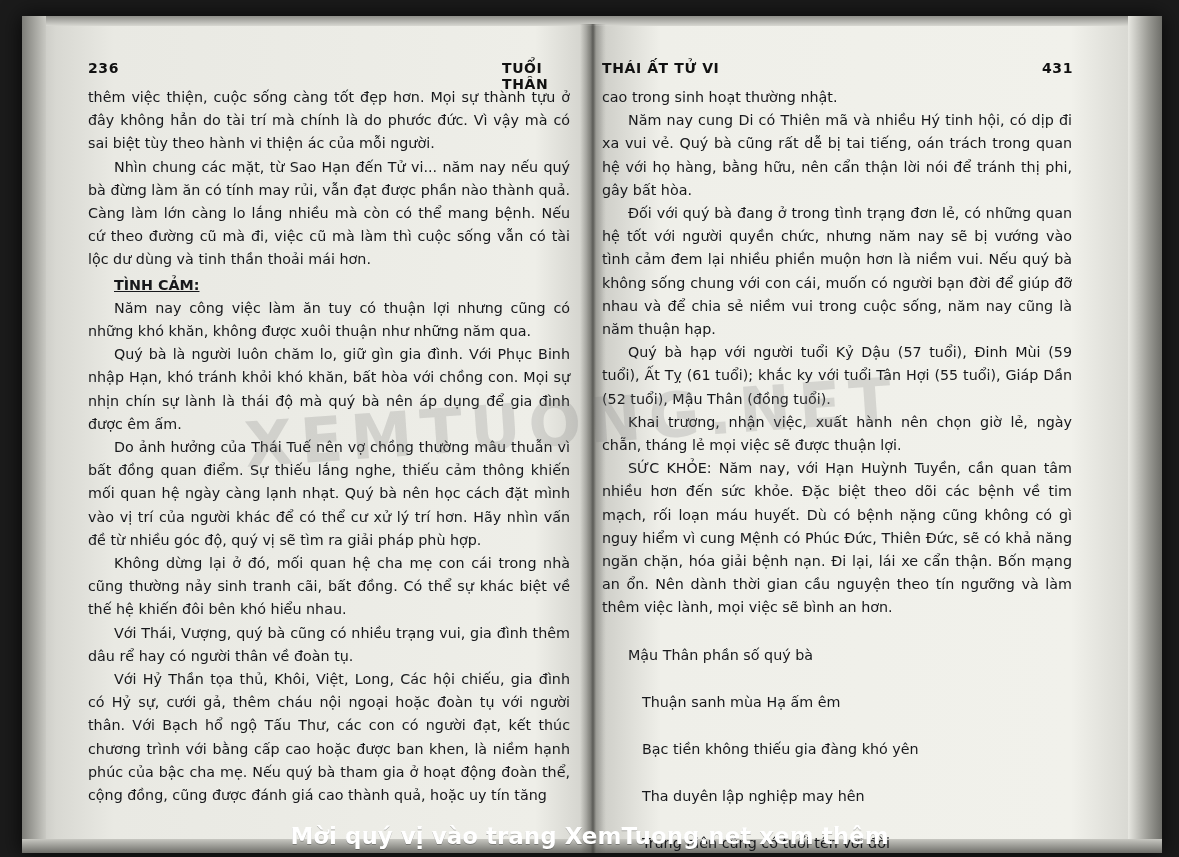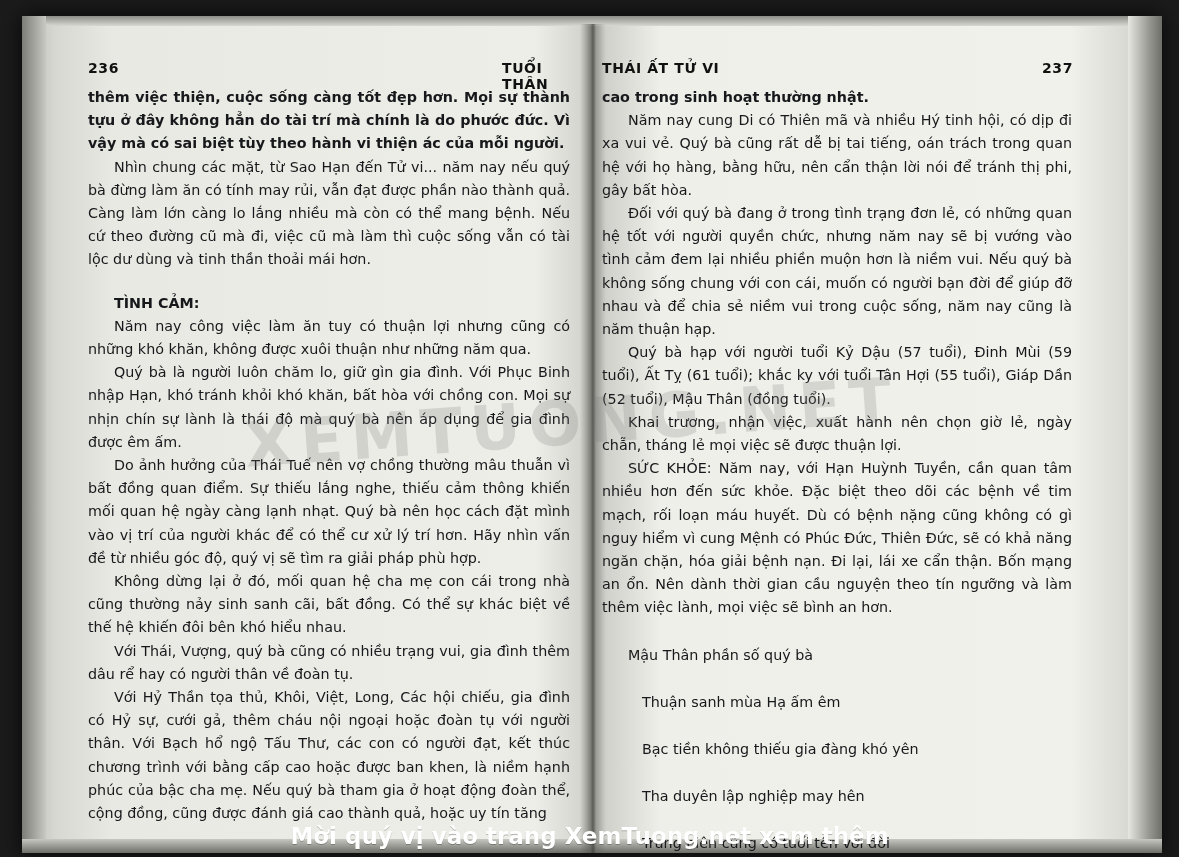--- a/index.html
+++ b/index.html
@@ -186,7 +186,7 @@
 
     <div class="page-col page-right">
       <div class="hdr hdr-right-title">THÁI ẤT TỬ VI</div>
-      <div class="hdr hdr-right-num">237</div>
+      <div class="hdr hdr-right-num">431</div>
 
       <div class="body-text">
         <p class="noindent">cao trong sinh hoạt thường nhật.</p>

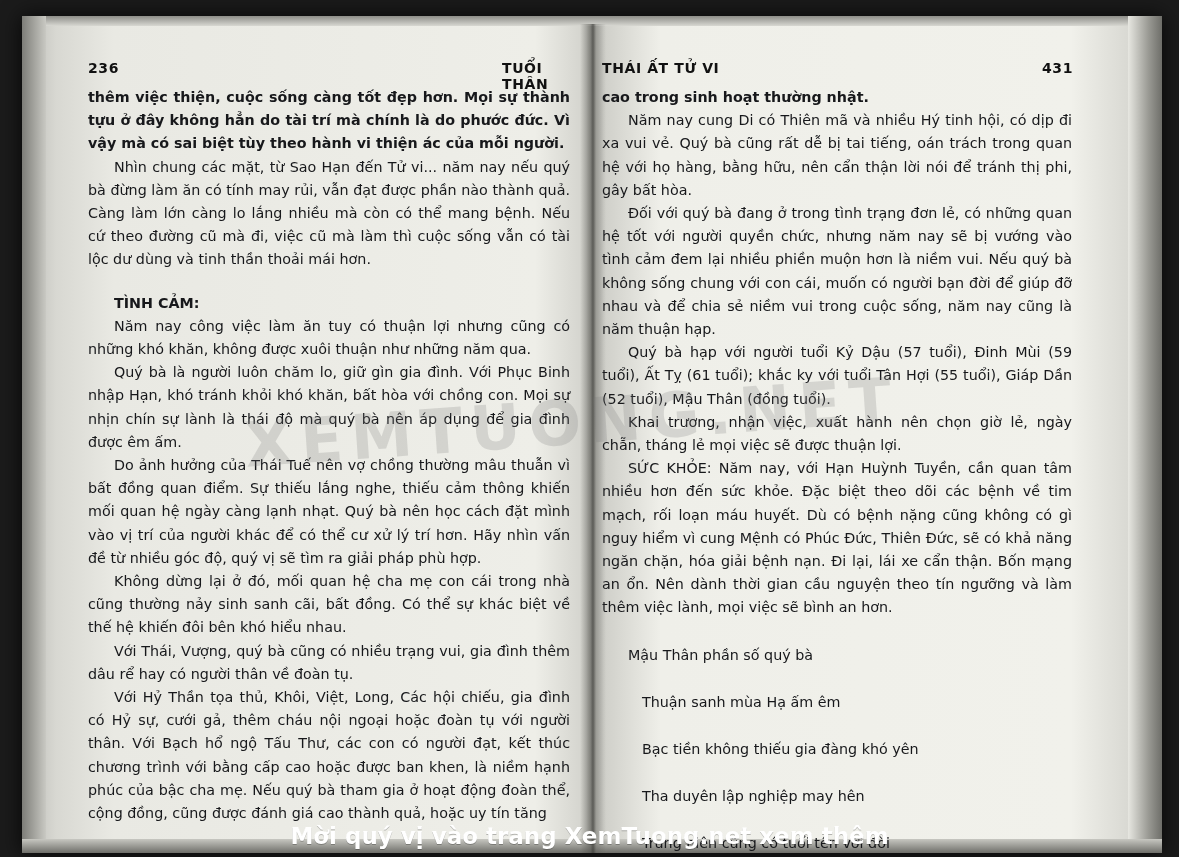--- a/index.html
+++ b/index.html
@@ -101,7 +101,7 @@
   .page-right .body-text { left: 0px; width: 470px; }
 
   .body-text p { margin: 0; text-indent: 26px; }
-  .body-text p.noindent { text-indent: 0; font-weight: bold; }
+  .body-text p.noindent { text-indent: 0; }
   .body-text p.heading {
     text-indent: 26px;
     font-weight: bold;

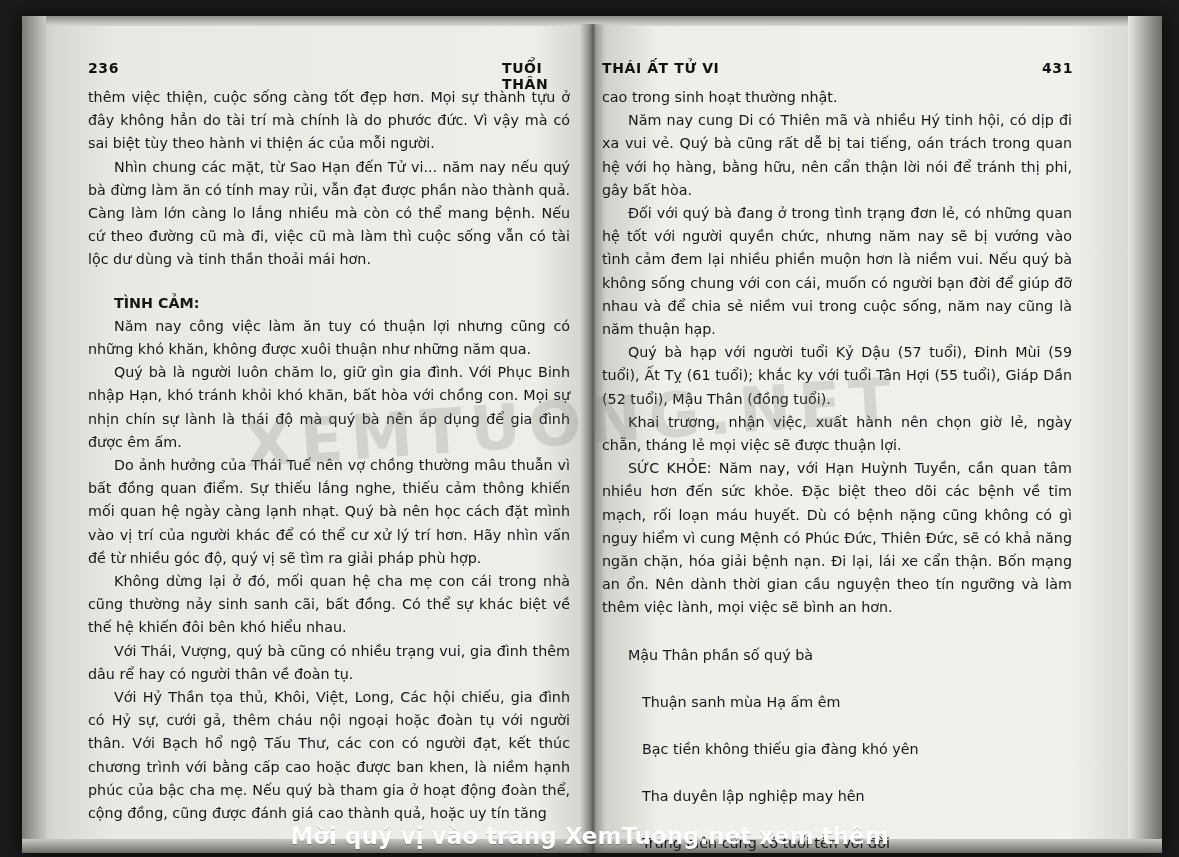--- a/index.html
+++ b/index.html
@@ -105,7 +105,8 @@
   .body-text p.heading {
     text-indent: 26px;
     font-weight: bold;
-    margin-top: 20px;
+    margin-top: 2px;
+    text-decoration: underline;
   }
   .body-text p.section-title {
     text-indent: 26px;

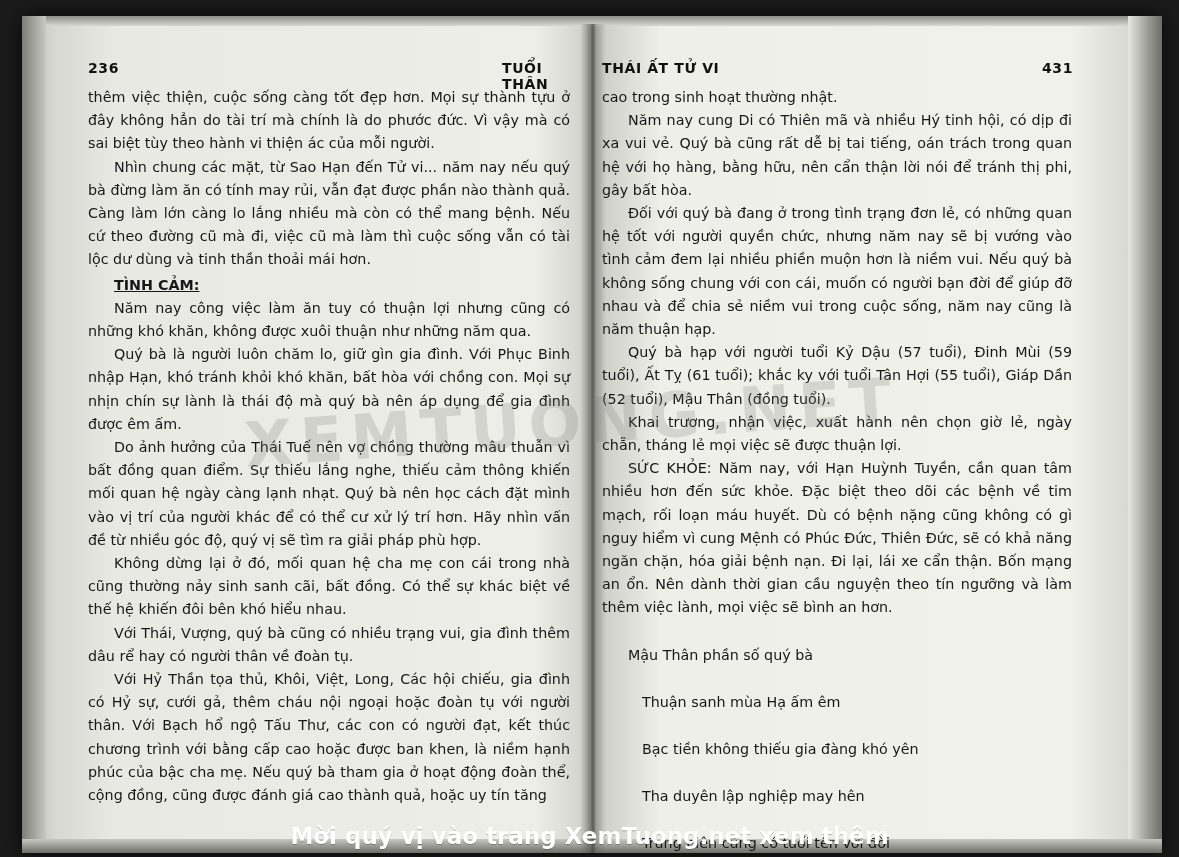--- a/index.html
+++ b/index.html
@@ -179,7 +179,7 @@
         <p>Năm nay công việc làm ăn tuy có thuận lợi nhưng cũng có những khó khăn, không được xuôi thuận như những năm qua.</p>
         <p>Quý bà là người luôn chăm lo, giữ gìn gia đình. Với Phục Binh nhập Hạn, khó tránh khỏi khó khăn, bất hòa với chồng con. Mọi sự nhịn chín sự lành là thái độ mà quý bà nên áp dụng để gia đình được êm ấm.</p>
         <p>Do ảnh hưởng của Thái Tuế nên vợ chồng thường mâu thuẫn vì bất đồng quan điểm. Sự thiếu lắng nghe, thiếu cảm thông khiến mối quan hệ ngày càng lạnh nhạt. Quý bà nên học cách đặt mình vào vị trí của người khác để có thể cư xử lý trí hơn. Hãy nhìn vấn đề từ nhiều góc độ, quý vị sẽ tìm ra giải pháp phù hợp.</p>
-        <p>Không dừng lại ở đó, mối quan hệ cha mẹ con cái trong nhà cũng thường nảy sinh sanh cãi, bất đồng. Có thể sự khác biệt về thế hệ khiến đôi bên khó hiểu nhau.</p>
+        <p>Không dừng lại ở đó, mối quan hệ cha mẹ con cái trong nhà cũng thường nảy sinh tranh cãi, bất đồng. Có thể sự khác biệt về thế hệ khiến đôi bên khó hiểu nhau.</p>
         <p>Với Thái, Vượng, quý bà cũng có nhiều trạng vui, gia đình thêm dâu rể hay có người thân về đoàn tụ.</p>
         <p>Với Hỷ Thần tọa thủ, Khôi, Việt, Long, Các hội chiếu, gia đình có Hỷ sự, cưới gả, thêm cháu nội ngoại hoặc đoàn tụ với người thân. Với Bạch hổ ngộ Tấu Thư, các con có người đạt, kết thúc chương trình với bằng cấp cao hoặc được ban khen, là niềm hạnh phúc của bậc cha mẹ. Nếu quý bà tham gia ở hoạt động đoàn thể, cộng đồng, cũng được đánh giá cao thành quả, hoặc uy tín tăng</p>
       </div>

